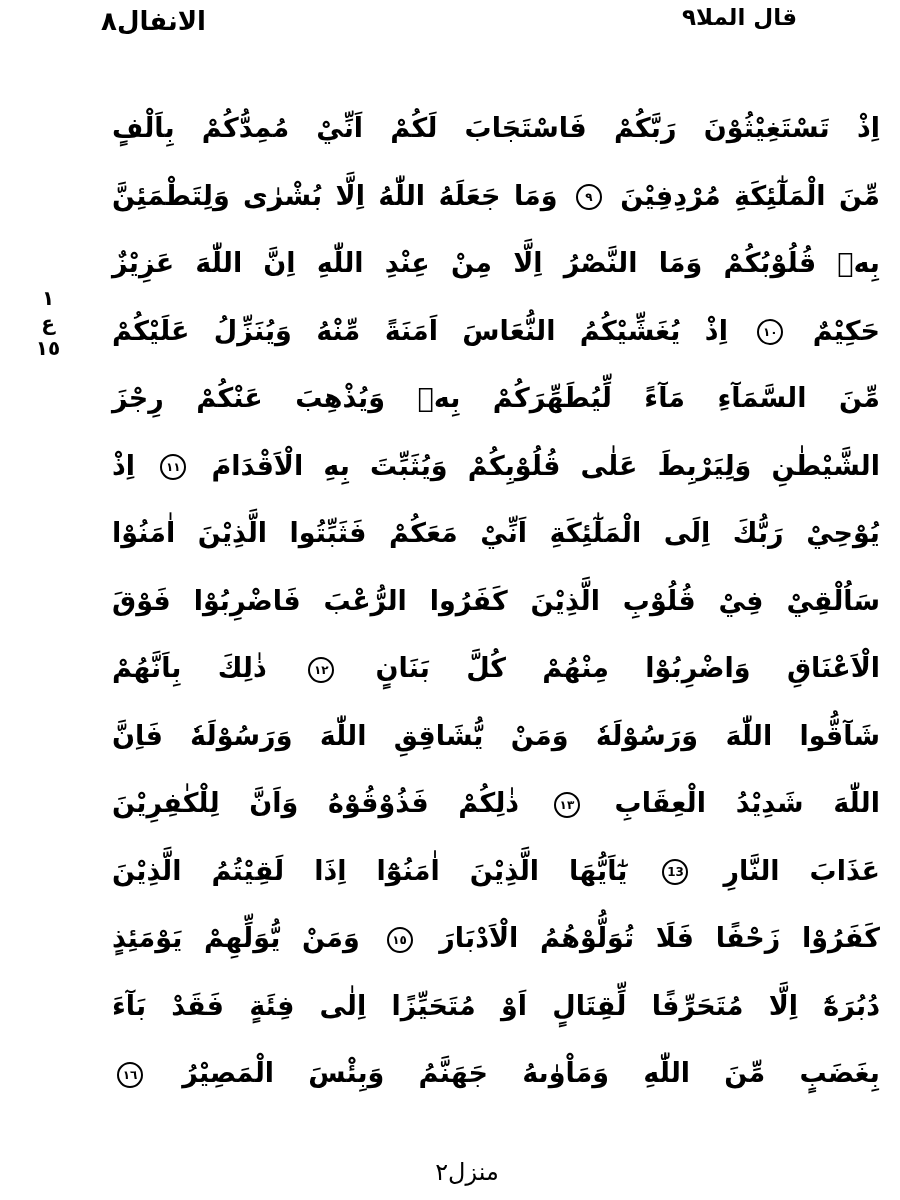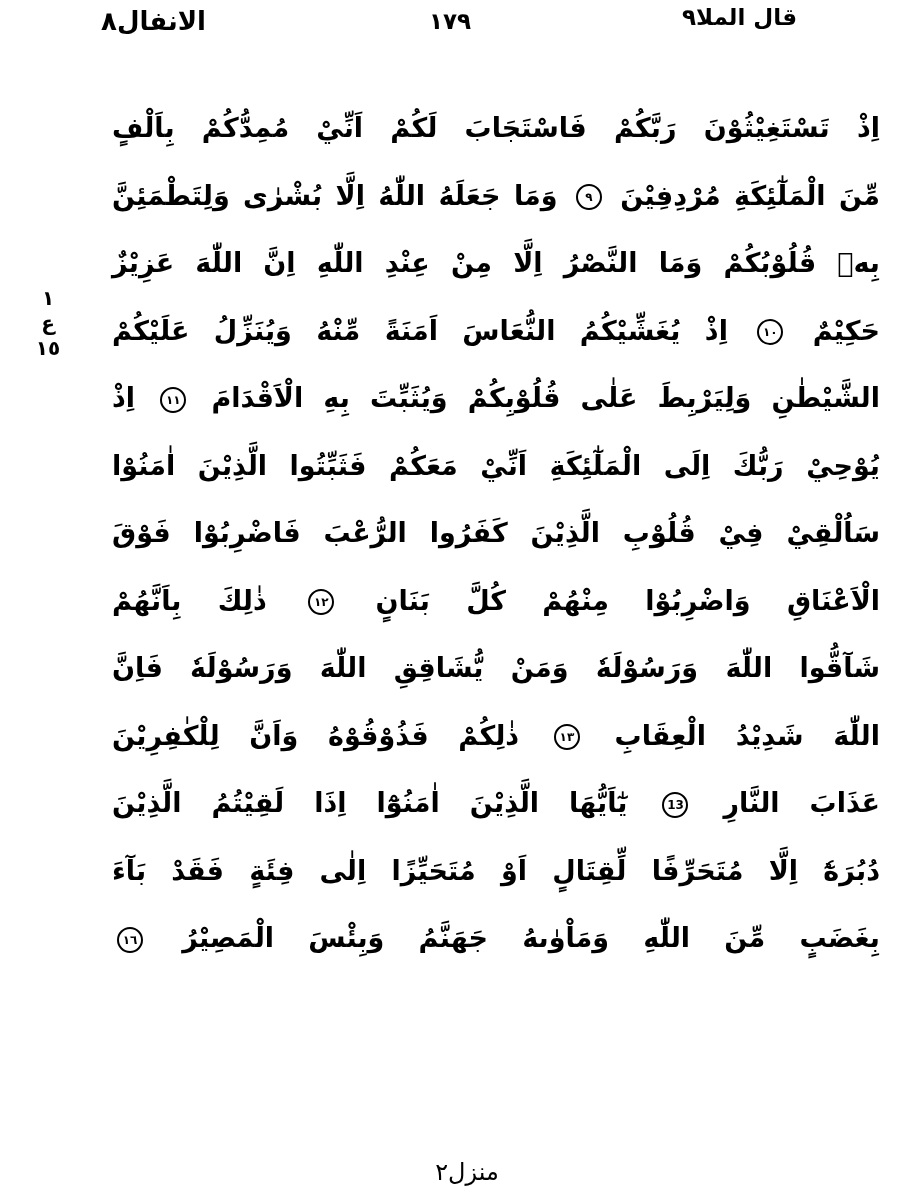--- a/index.html
+++ b/index.html
@@ -123,7 +123,6 @@
 
   <span class="hdr-right">قال الملا٩</span>
 
-  <span class="hdr-center">١٧٩</span>
 
   <span class="hdr-left">الانفال٨</span>
 

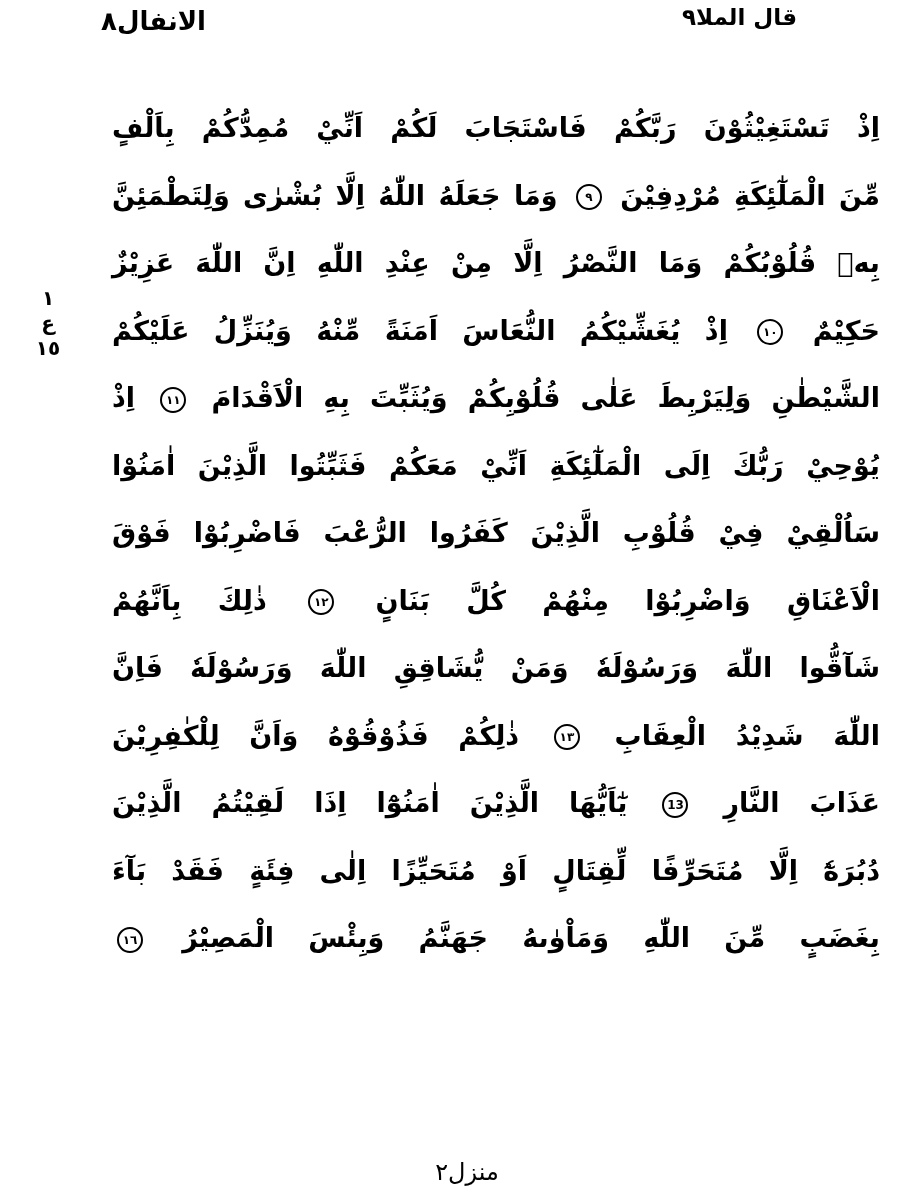--- a/index.html
+++ b/index.html
@@ -137,6 +137,7 @@
       <div class="line"><span class="seg">مِّنَ الْمَلٰٓئِكَةِ مُرْدِفِيْنَ</span> <span class="vmark">٩</span> <span class="seg">وَمَا جَعَلَهُ اللّٰهُ اِلَّا بُشْرٰى وَلِتَطْمَئِنَّ</span> </div>
       <div class="line"><span class="seg">بِهٖ قُلُوْبُكُمْ وَمَا النَّصْرُ اِلَّا مِنْ عِنْدِ اللّٰهِ اِنَّ اللّٰهَ عَزِيْزٌ</span> </div>
       <div class="line"><span class="seg">حَكِيْمٌ</span> <span class="vmark">١٠</span> <span class="seg">اِذْ يُغَشِّيْكُمُ النُّعَاسَ اَمَنَةً مِّنْهُ وَيُنَزِّلُ عَلَيْكُمْ</span> </div>
+      <div class="line"><span class="seg">مِّنَ السَّمَآءِ مَآءً لِّيُطَهِّرَكُمْ بِهٖ وَيُذْهِبَ عَنْكُمْ رِجْزَ</span> </div>
       <div class="line"><span class="seg">الشَّيْطٰنِ وَلِيَرْبِطَ عَلٰى قُلُوْبِكُمْ وَيُثَبِّتَ بِهِ الْاَقْدَامَ</span> <span class="vmark">١١</span> <span class="seg">اِذْ</span> </div>
       <div class="line"><span class="seg">يُوْحِيْ رَبُّكَ اِلَى الْمَلٰٓئِكَةِ اَنِّيْ مَعَكُمْ فَثَبِّتُوا الَّذِيْنَ اٰمَنُوْا</span> </div>
       <div class="line"><span class="seg">سَاُلْقِيْ فِيْ قُلُوْبِ الَّذِيْنَ كَفَرُوا الرُّعْبَ فَاضْرِبُوْا فَوْقَ</span> </div>

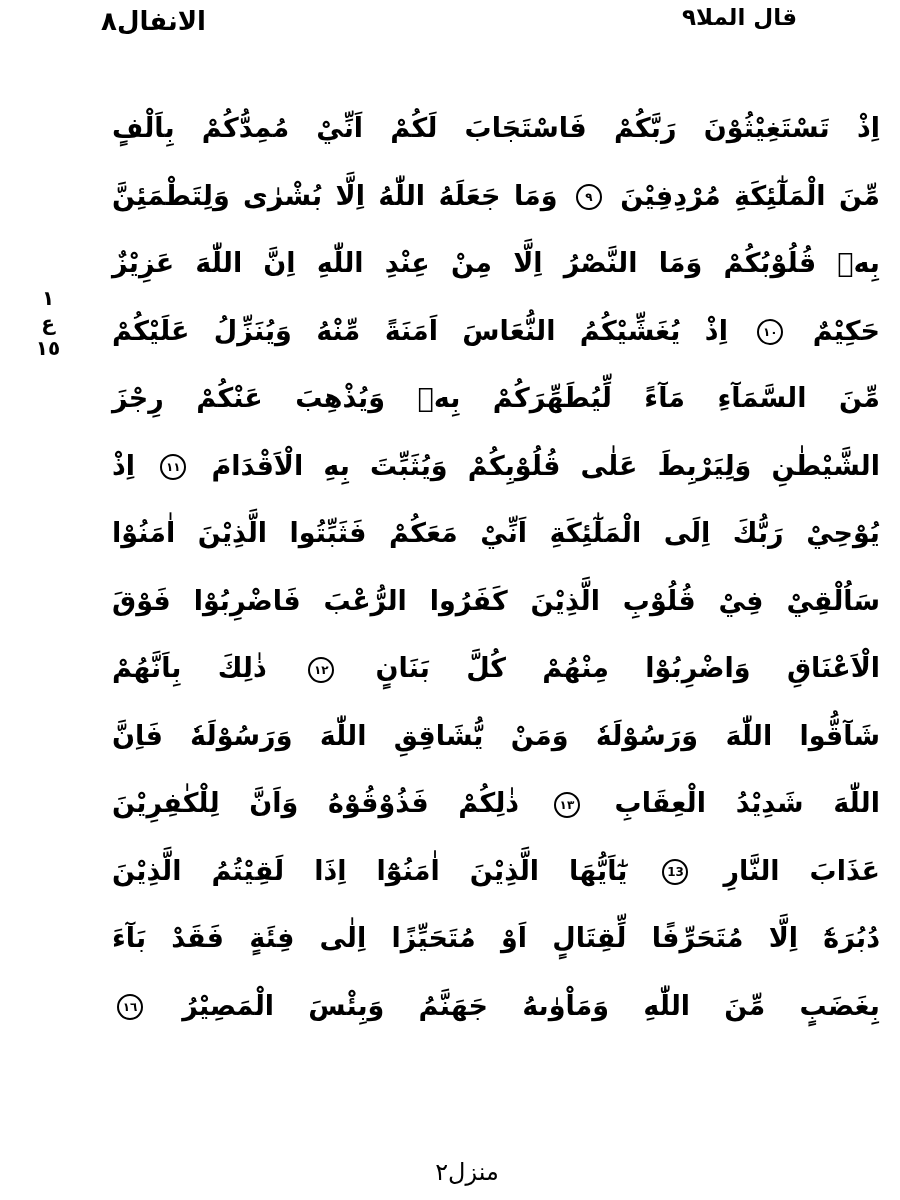--- a/index.html
+++ b/index.html
@@ -145,6 +145,7 @@
       <div class="line"><span class="seg">شَآقُّوا اللّٰهَ وَرَسُوْلَهٗ وَمَنْ يُّشَاقِقِ اللّٰهَ وَرَسُوْلَهٗ فَاِنَّ</span> </div>
       <div class="line"><span class="seg">اللّٰهَ شَدِيْدُ الْعِقَابِ</span> <span class="vmark">١٣</span> <span class="seg">ذٰلِكُمْ فَذُوْقُوْهُ وَاَنَّ لِلْكٰفِرِيْنَ</span> </div>
       <div class="line"><span class="seg">عَذَابَ النَّارِ</span> <span class="vmark">13</span> <span class="seg">يٰٓاَيُّهَا الَّذِيْنَ اٰمَنُوْٓا اِذَا لَقِيْتُمُ الَّذِيْنَ</span> </div>
+      <div class="line"><span class="seg">كَفَرُوْا زَحْفًا فَلَا تُوَلُّوْهُمُ الْاَدْبَارَ</span> <span class="vmark">١٥</span> <span class="seg">وَمَنْ يُّوَلِّهِمْ يَوْمَئِذٍ</span> </div>
       <div class="line"><span class="seg">دُبُرَهٗٓ اِلَّا مُتَحَرِّفًا لِّقِتَالٍ اَوْ مُتَحَيِّزًا اِلٰى فِئَةٍ فَقَدْ بَآءَ</span> </div>
       <div class="line"><span class="seg">بِغَضَبٍ مِّنَ اللّٰهِ وَمَاْوٰىهُ جَهَنَّمُ وَبِئْسَ الْمَصِيْرُ</span> <span class="vmark">١٦</span> </div>
     </main>

